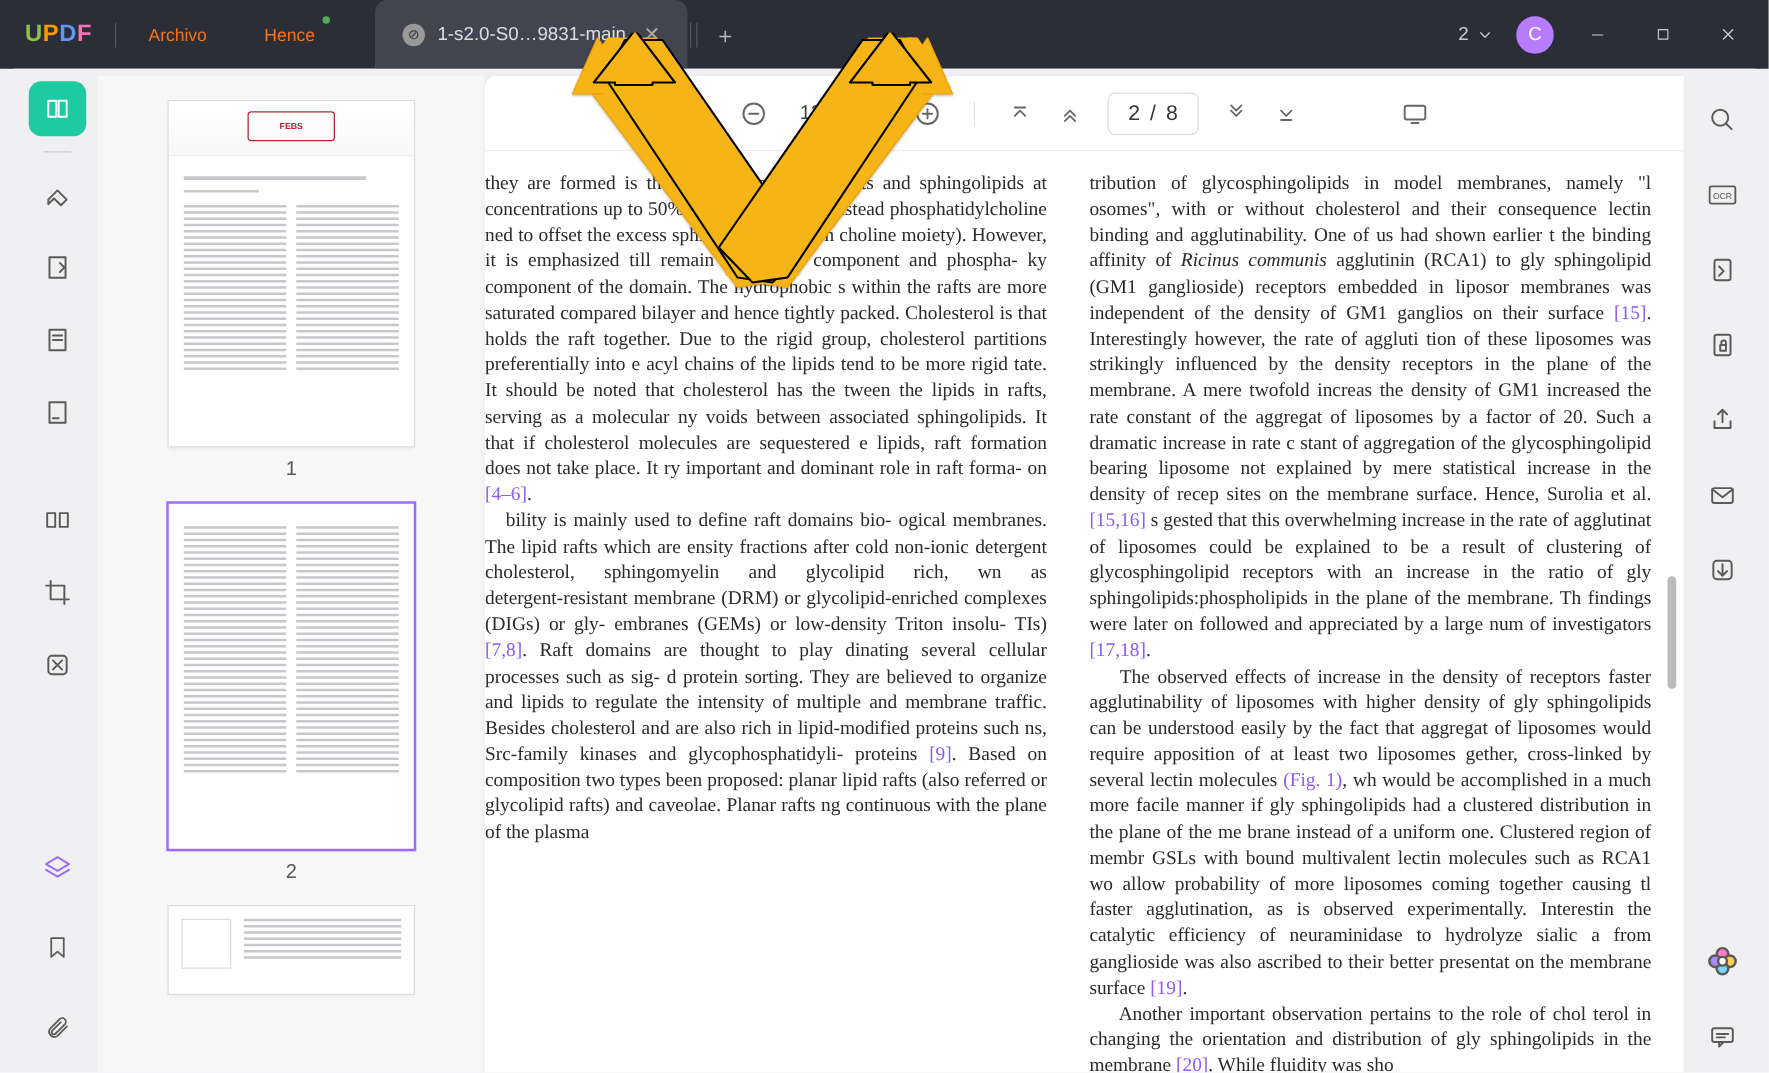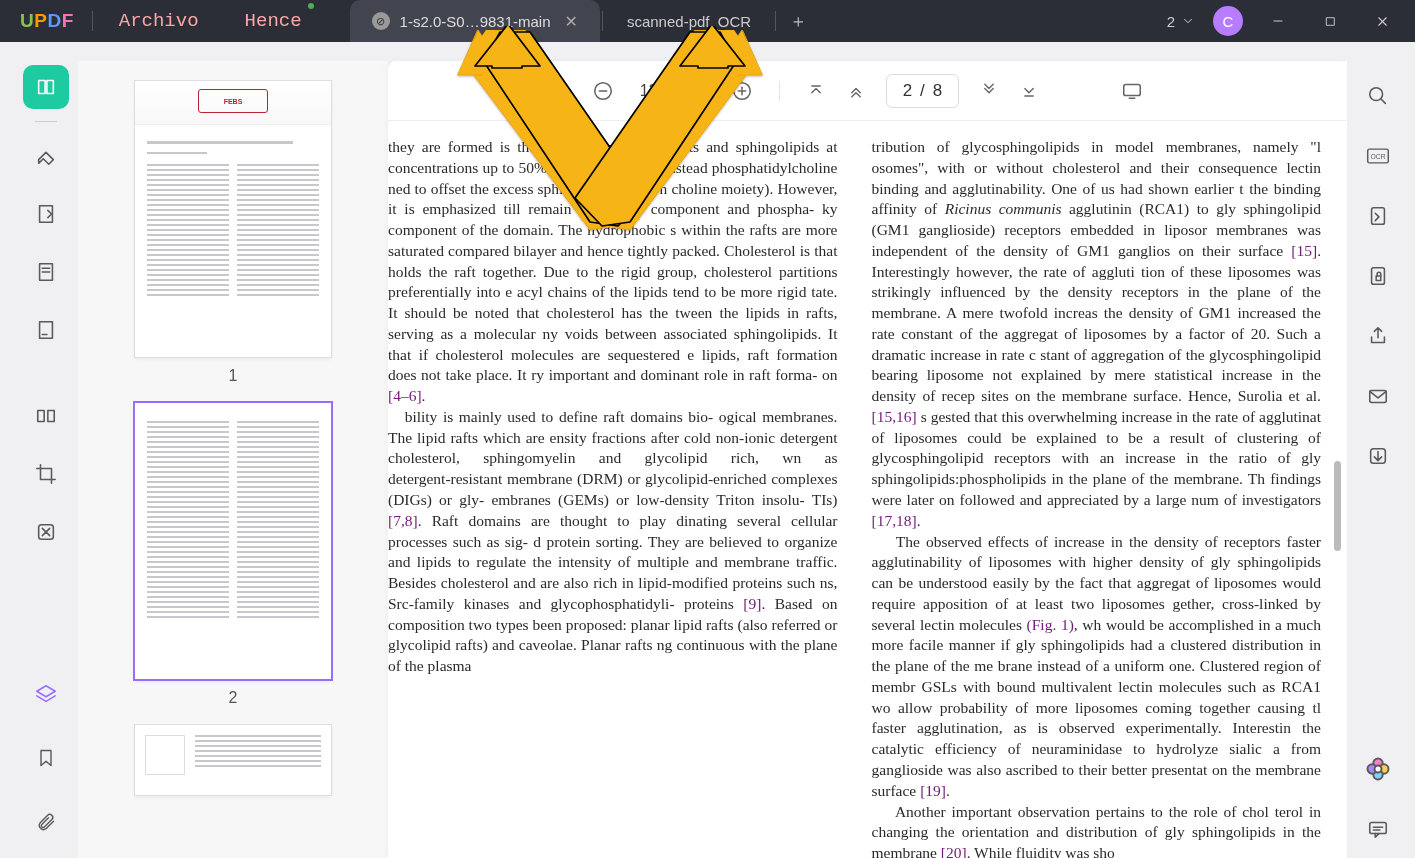--- a/index.html
+++ b/index.html
@@ -6,7 +6,7 @@
 body { font-family: -apple-system, "Segoe UI", Arial, sans-serif; background: #f0f0f2; width: 1415px; height: 858px; overflow: hidden; position: relative; }
 
 
-.titlebar { height: 42px; background: #2b2e37; display: flex; align-items: center; color: #ccc; position: relative; }
+.titlebar { height: 55px; background: #2b2e37; display: flex; align-items: center; color: #ccc; position: relative; }
 .logo { margin-left: 20px; font-weight: 800; font-size: 19px; letter-spacing: 0.5px; }
 .logo .c1 { color: #8bc34a; }
 .logo .c2 { color: #ff9800; }

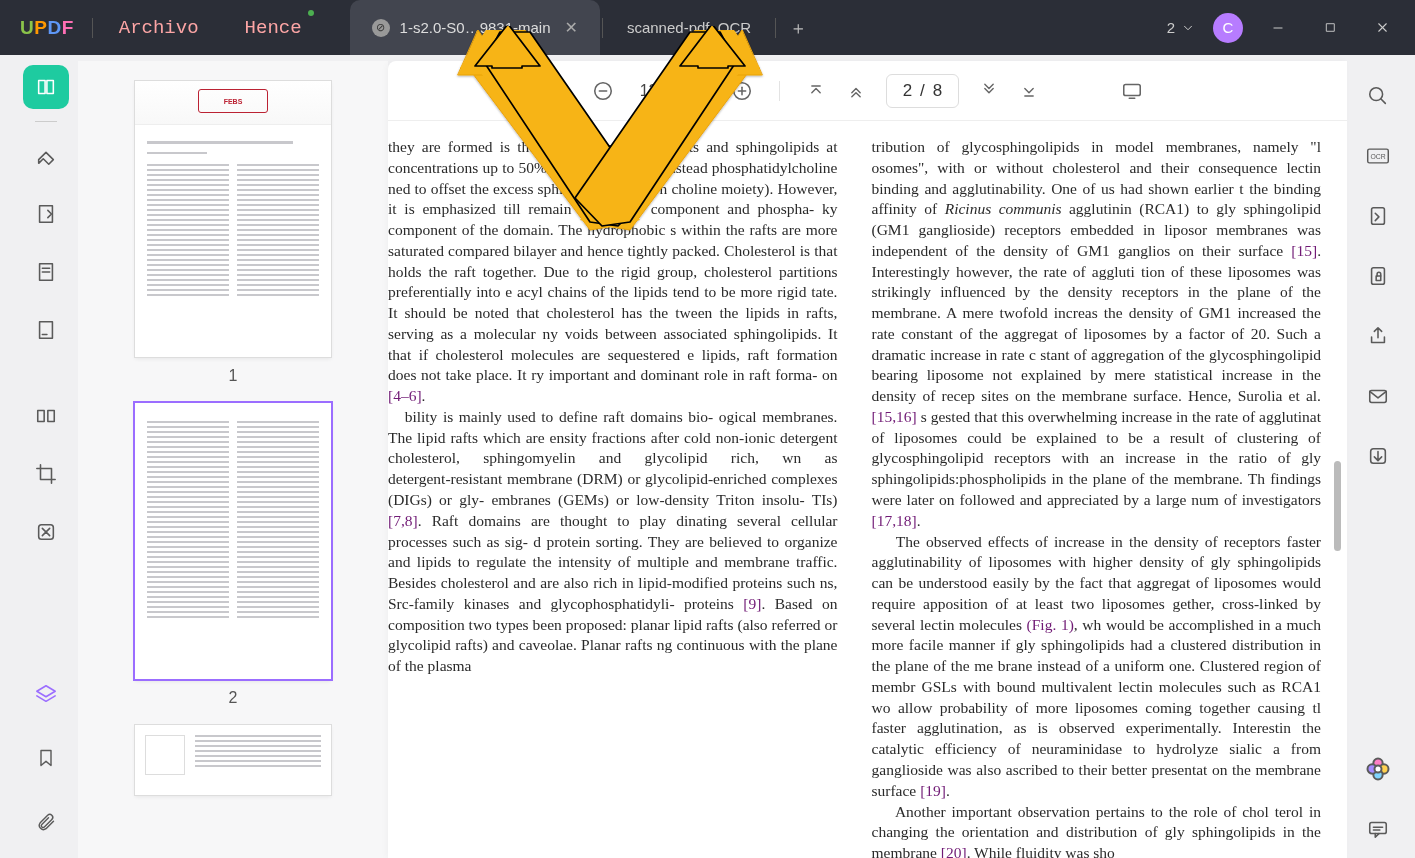--- a/index.html
+++ b/index.html
@@ -13,7 +13,7 @@
 .logo .c3 { color: #5e97f6; }
 .logo .c4 { color: #ff6fb5; }
 .logo-sep { width: 1px; height: 20px; background: #555; margin: 0 18px; }
-.menu-item { font-size: 19px; color: #fca5a5; margin-right: 30px; padding: 5px 8px; cursor: pointer; position: relative; font-family: Liberation Mono, monospace; }
+.menu-item { font-size: 14px; color: #f97316; margin-right: 30px; padding: 5px 8px; cursor: pointer; position: relative; }
 .menu-dot { position: absolute; top: -2px; right: -4px; width: 6px; height: 6px; border-radius: 50%; background: #4caf50; }
 .tabs { display: flex; height: 100%; margin-left: 10px; }
 .tab { display: flex; align-items: center; padding: 0 22px; position: relative; color: #ccc; font-size: 15px; height: 100%; border-top-left-radius: 10px; border-top-right-radius: 10px; }

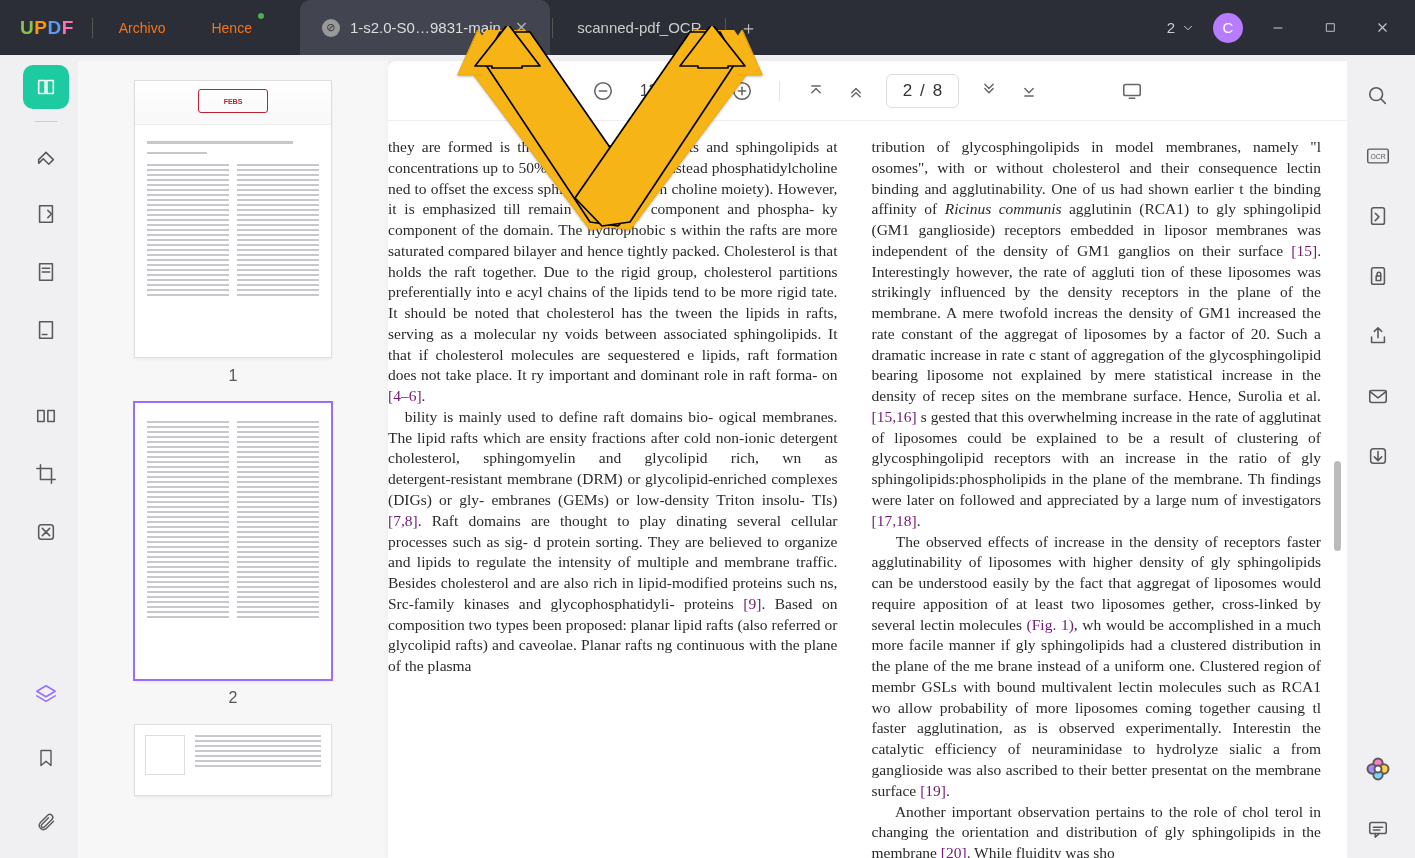--- a/index.html
+++ b/index.html
@@ -93,9 +93,6 @@
       <span class="tab-close">✕</span>
     </div>
     <div class="tab-sep"></div>
-    <div class="tab">
-      <span>scanned-pdf_OCR</span>
-    </div>
     <div class="tab-sep"></div>
     <div class="newtab">＋</div>
   </div>

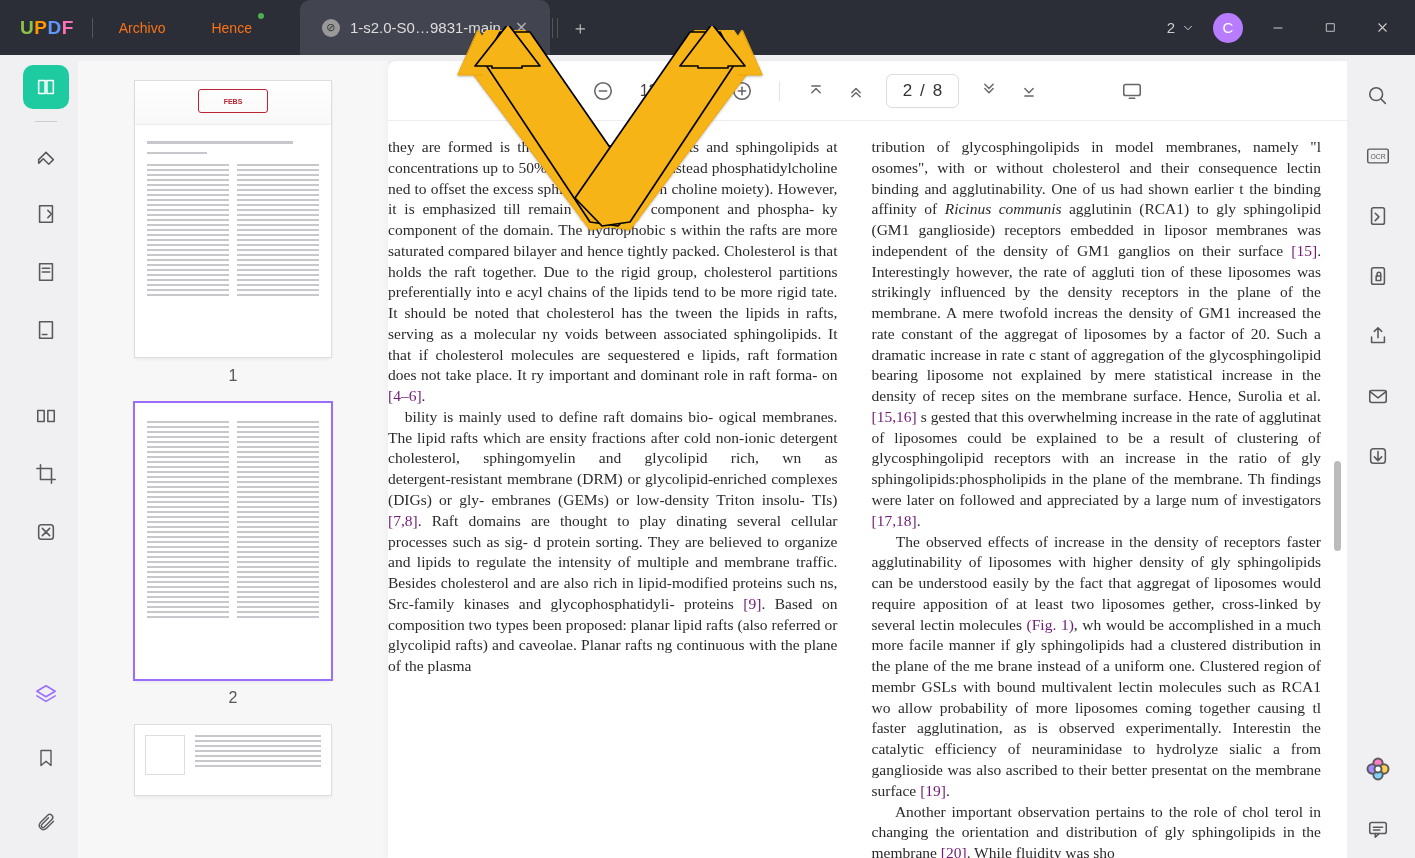--- a/index.html
+++ b/index.html
@@ -61,7 +61,7 @@
 .page-box { border: 1px solid #ddd; border-radius: 6px; padding: 6px 16px; font-size: 17px; color: #333; display: flex; align-items: center; gap: 8px; }
 .doc-text { flex: 1; overflow: hidden; padding: 16px 26px 0 0; display: flex; gap: 34px; font-family: 'Times New Roman', serif; font-size: 15.5px; line-height: 1.34; color: #2a2a2a; text-align: justify; }
 .doc-col { flex: 1; }
-.ref { color: #701a75; }
+.ref { color: #8b5cf6; }
 
 
 .right-rail { width: 62px; display: flex; flex-direction: column; align-items: center; padding-top: 20px; gap: 30px; }

